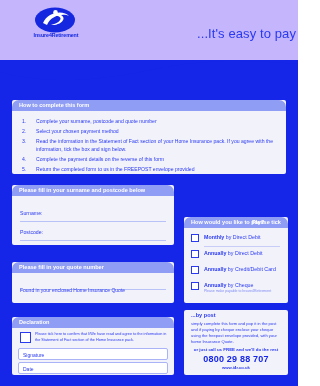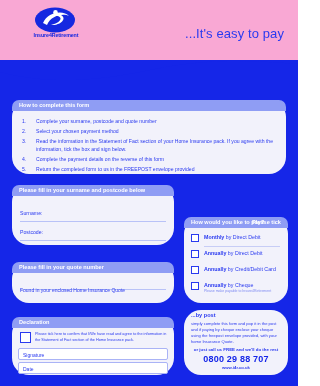--- a/index.html
+++ b/index.html
@@ -13,7 +13,7 @@
   #page{position:absolute;inset:0;width:298px;height:386px;overflow:hidden;}
 
   
-  .header{position:absolute;left:0;top:0;width:298px;height:68px;background:#f9a8d4;}
+  .header{position:absolute;left:0;top:0;width:298px;height:68px;background:#c4b5fd;padding-left:12px;}
   .logo-wrap{position:absolute;left:24px;top:7px;width:64px;height:38px;}
   .logo-mark{position:absolute;left:10px;top:0;width:42px;height:26px;}
   .logo-text{

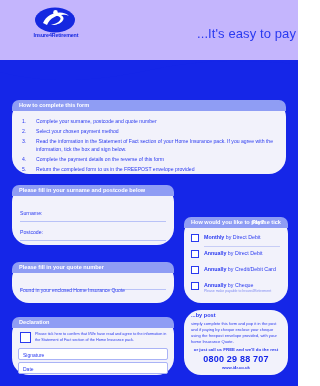--- a/index.html
+++ b/index.html
@@ -37,7 +37,7 @@
   .panel{
     position:absolute;
     background:#f2f2fb;
-    border-radius:17px;
+    border-radius:2px;
     box-sizing:border-box;
   }
   .panel-hd{

